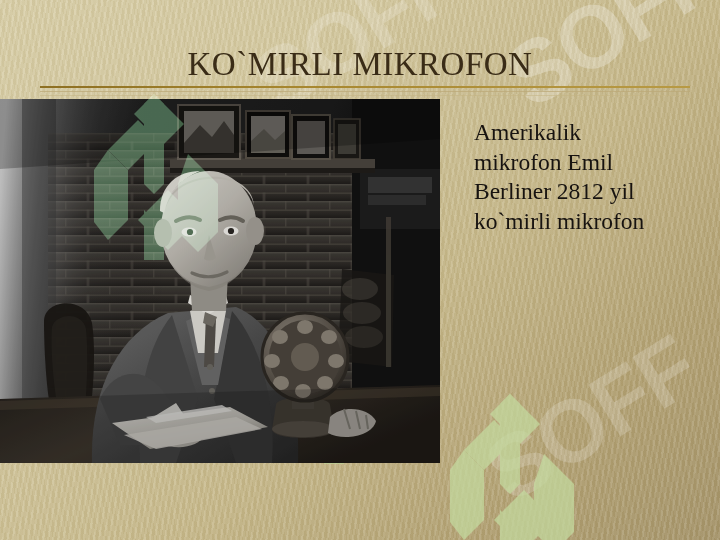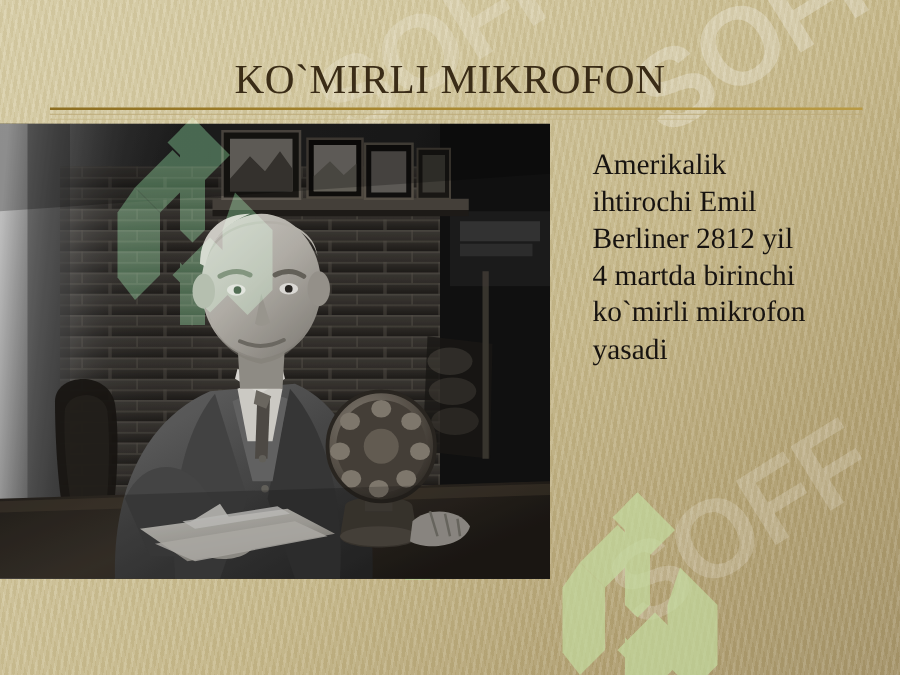--- a/index.html
+++ b/index.html
@@ -379,7 +379,7 @@
 
   <div id="body-text">
     <p>Amerikalik</p>
-    <p>ihtirochi Emil</p>
+    <p>mikrofon Emil</p>
     <p>Berliner 2812 yil</p>
     <p>4 martda birinchi</p>
     <p>ko`mirli mikrofon</p>

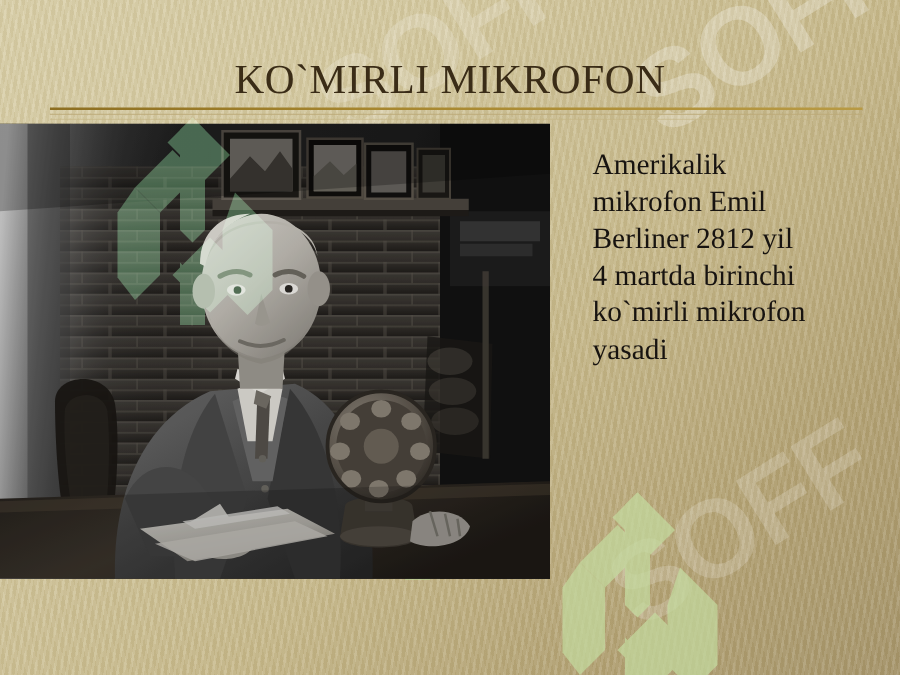--- a/index.html
+++ b/index.html
@@ -381,7 +381,6 @@
     <p>Amerikalik</p>
     <p>mikrofon Emil</p>
     <p>Berliner 2812 yil</p>
-    <p>4 martda birinchi</p>
     <p>ko`mirli mikrofon</p>
     <p>yasadi</p>
   </div>

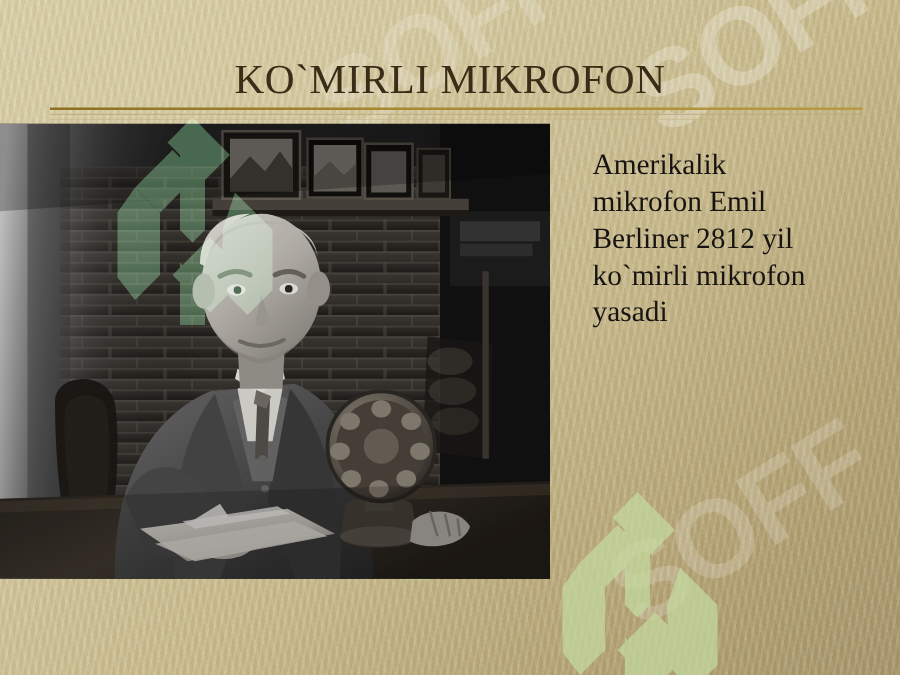--- a/index.html
+++ b/index.html
@@ -382,7 +382,6 @@
     <p>mikrofon Emil</p>
     <p>Berliner 2812 yil</p>
     <p>ko`mirli mikrofon</p>
-    <p>yasadi</p>
   </div>
 
 </div>

